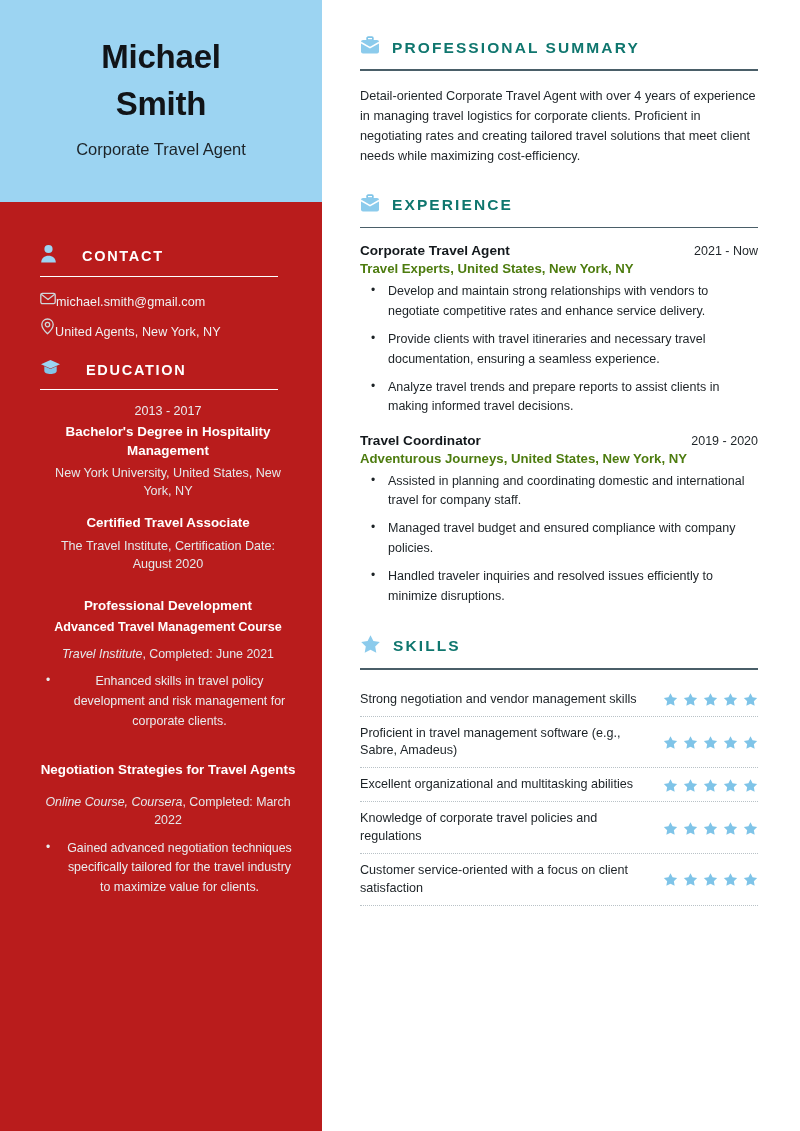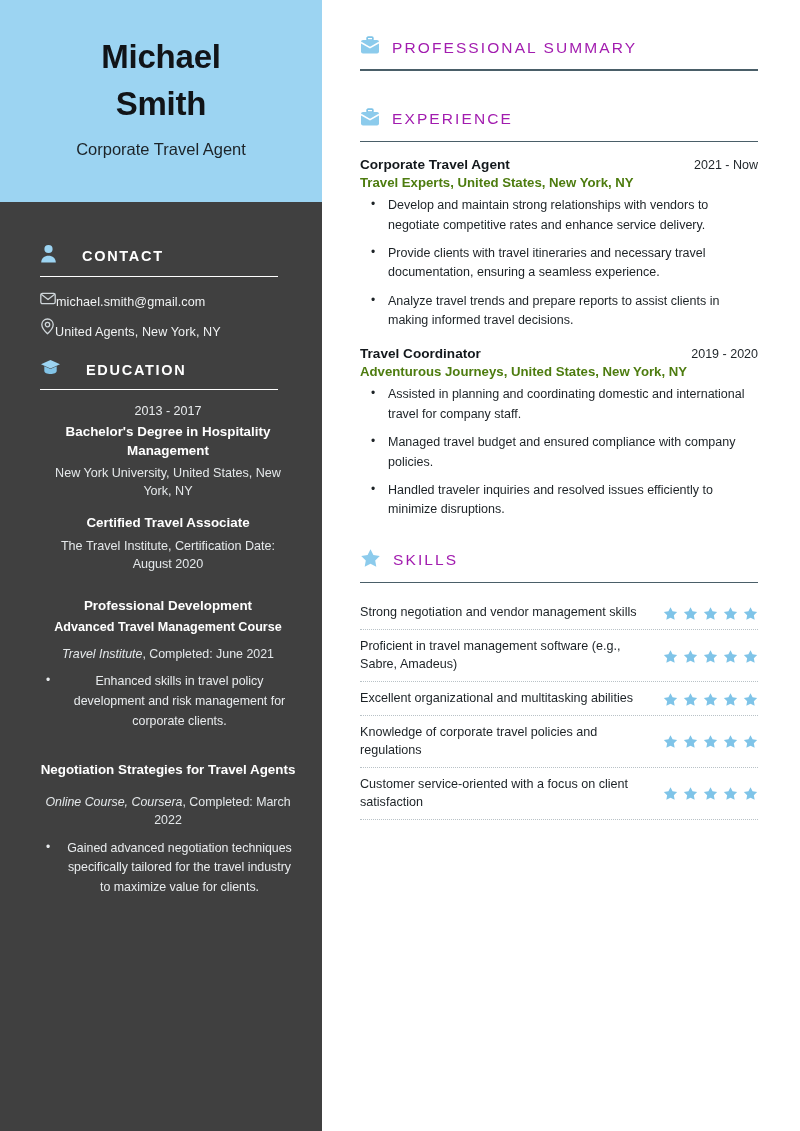--- a/index.html
+++ b/index.html
@@ -23,7 +23,7 @@
   .sidebar {
     width: 322px;
     flex: 0 0 322px;
-    background: #404040;
+    background: #b91c1c;
     display: flex;
     flex-direction: column;
   }

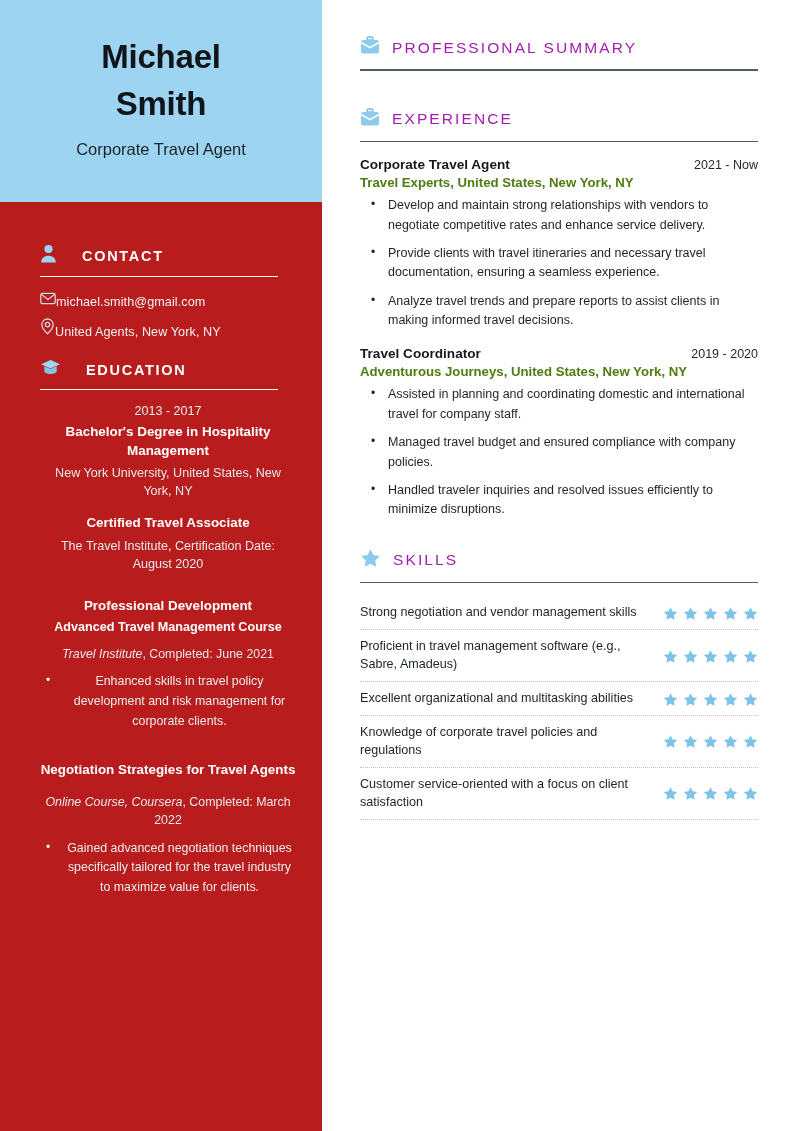--- a/index.html
+++ b/index.html
@@ -152,8 +152,8 @@
   .main-head .mh-text {
     font-size: 15.5px;
     letter-spacing: 2.1px;
-    font-weight: normal;
-    color: #a21caf;
+    font-weight: bold;
+    color: #0f766e;
   }
   .main-rule {
     height: 1.6px;

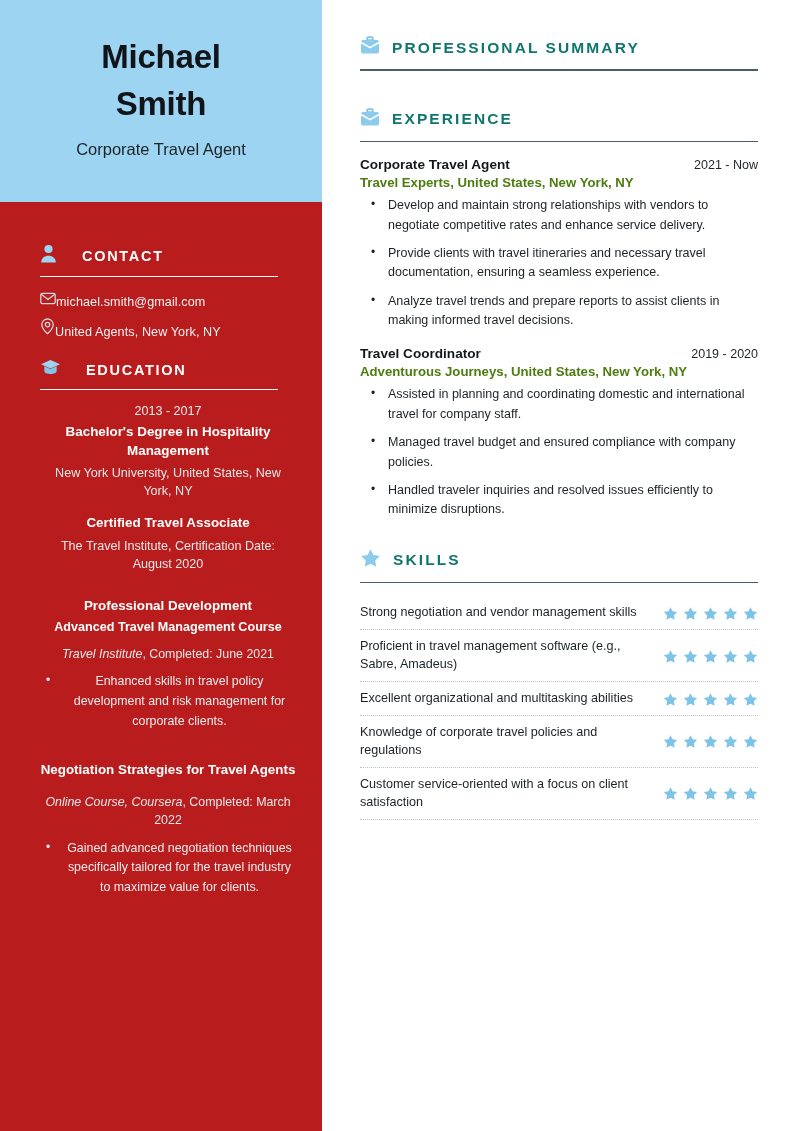--- a/index.html
+++ b/index.html
@@ -340,6 +340,7 @@
         <span class="mh-text">PROFESSIONAL SUMMARY</span>
       </div>
       <div class="main-rule"></div>
+      <p class="summary-text">Detail-oriented Corporate Travel Agent with over 4 years of experience in managing travel logistics for corporate clients. Proficient in negotiating rates and creating tailored travel solutions that meet client needs while maximizing cost-efficiency.</p>
     </section>
 
     <div style="height:22px"></div>

